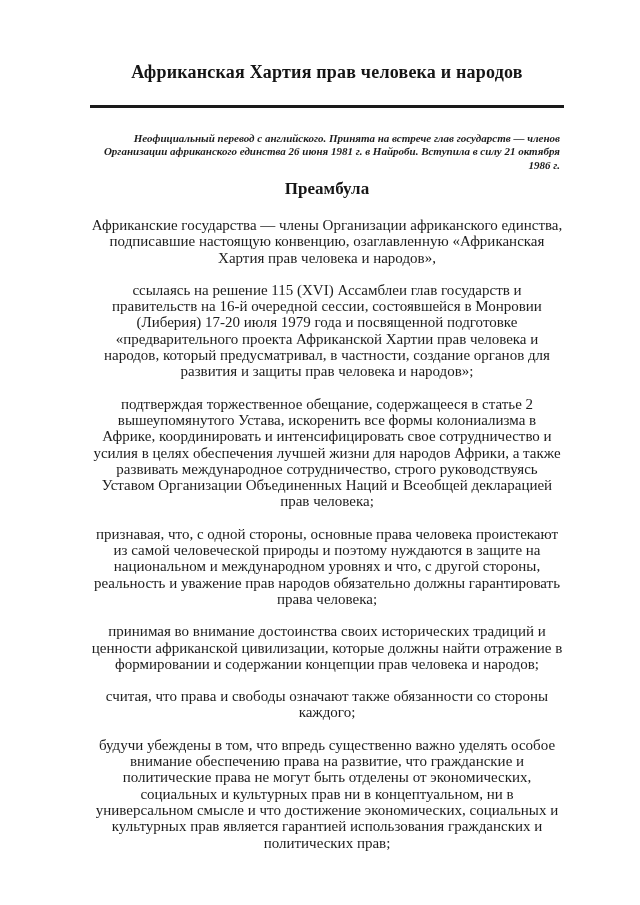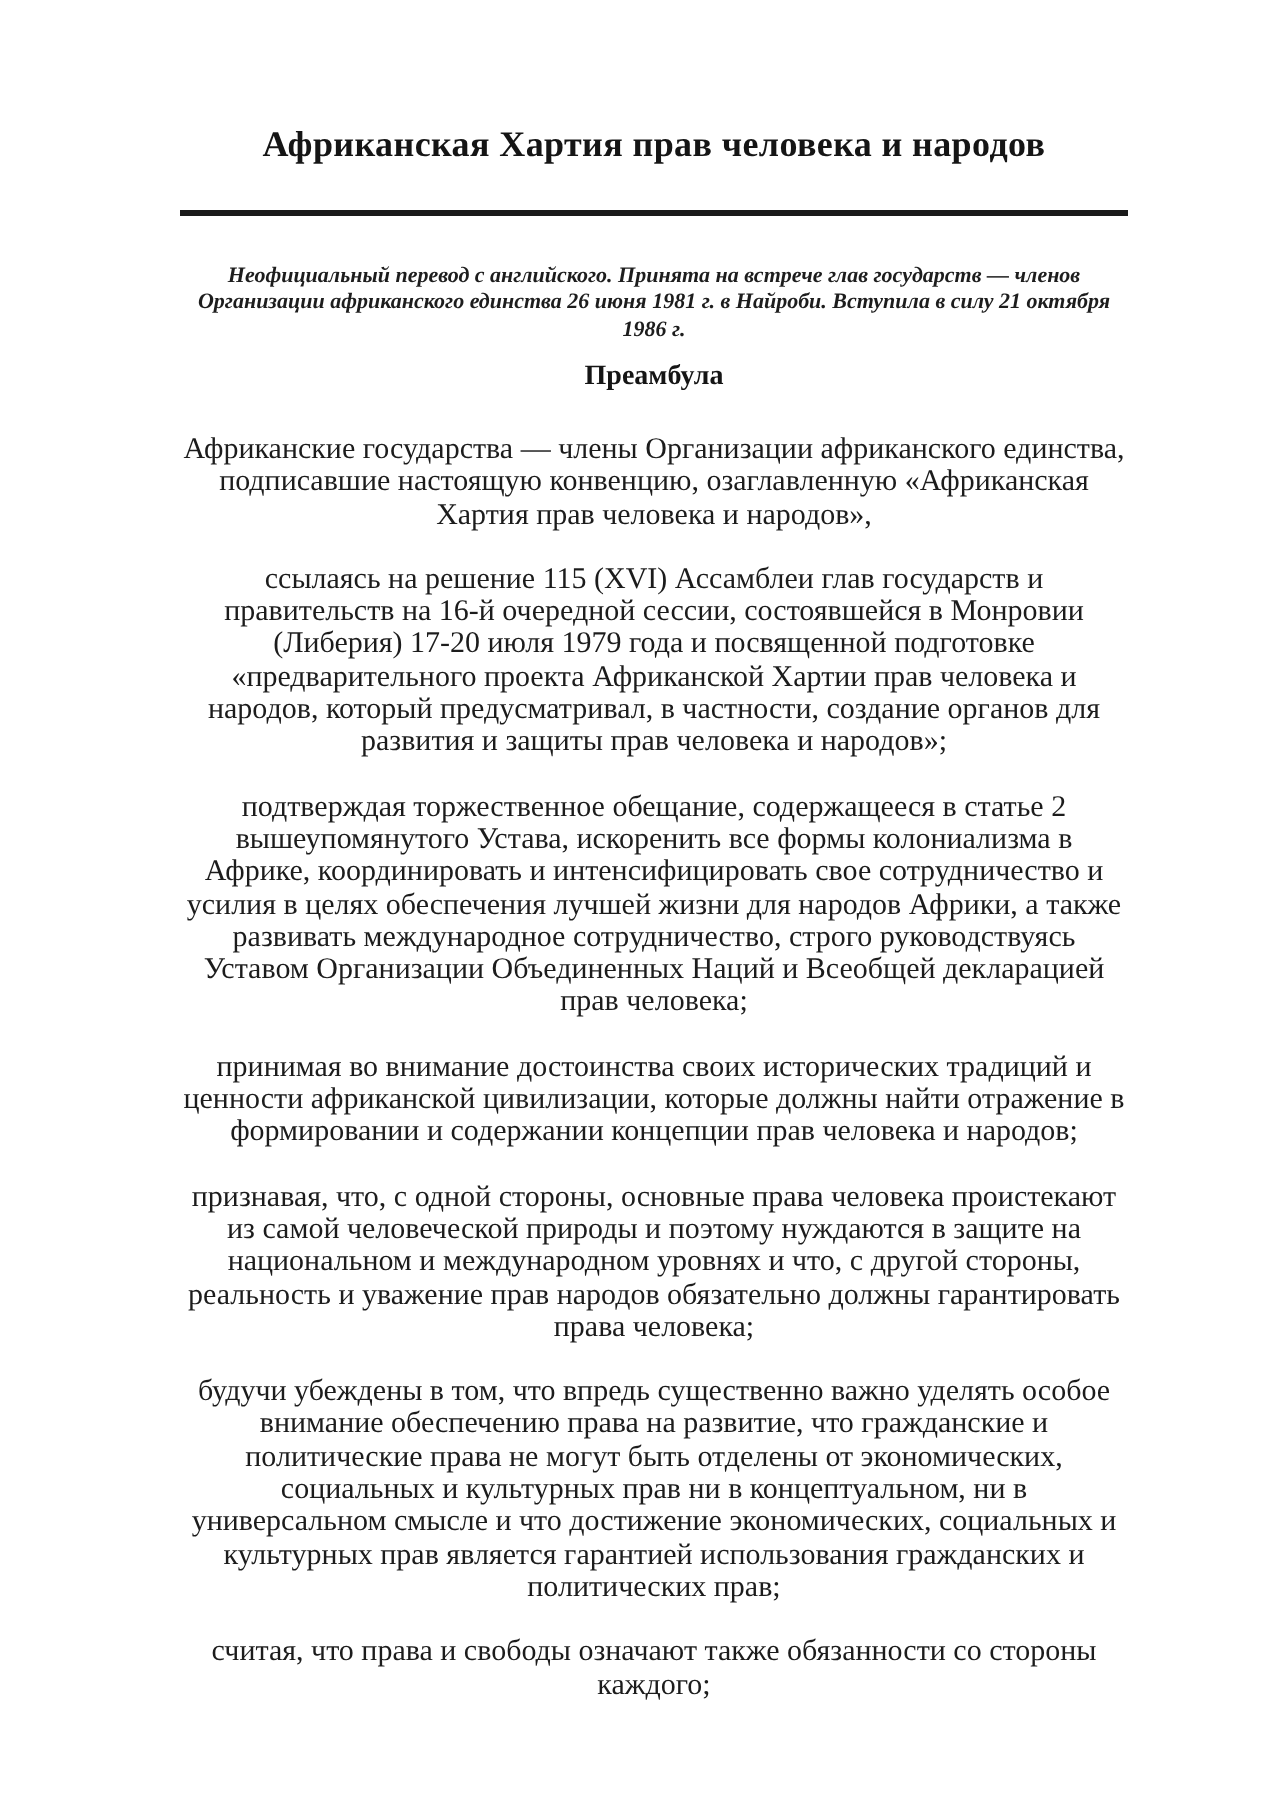--- a/index.html
+++ b/index.html
@@ -44,7 +44,7 @@
     line-height: 13.5px;
     font-weight: bold;
     font-style: italic;
-    text-align: center;
+    text-align: right;
     color: #1d1d1d;
   }
   .section-heading {

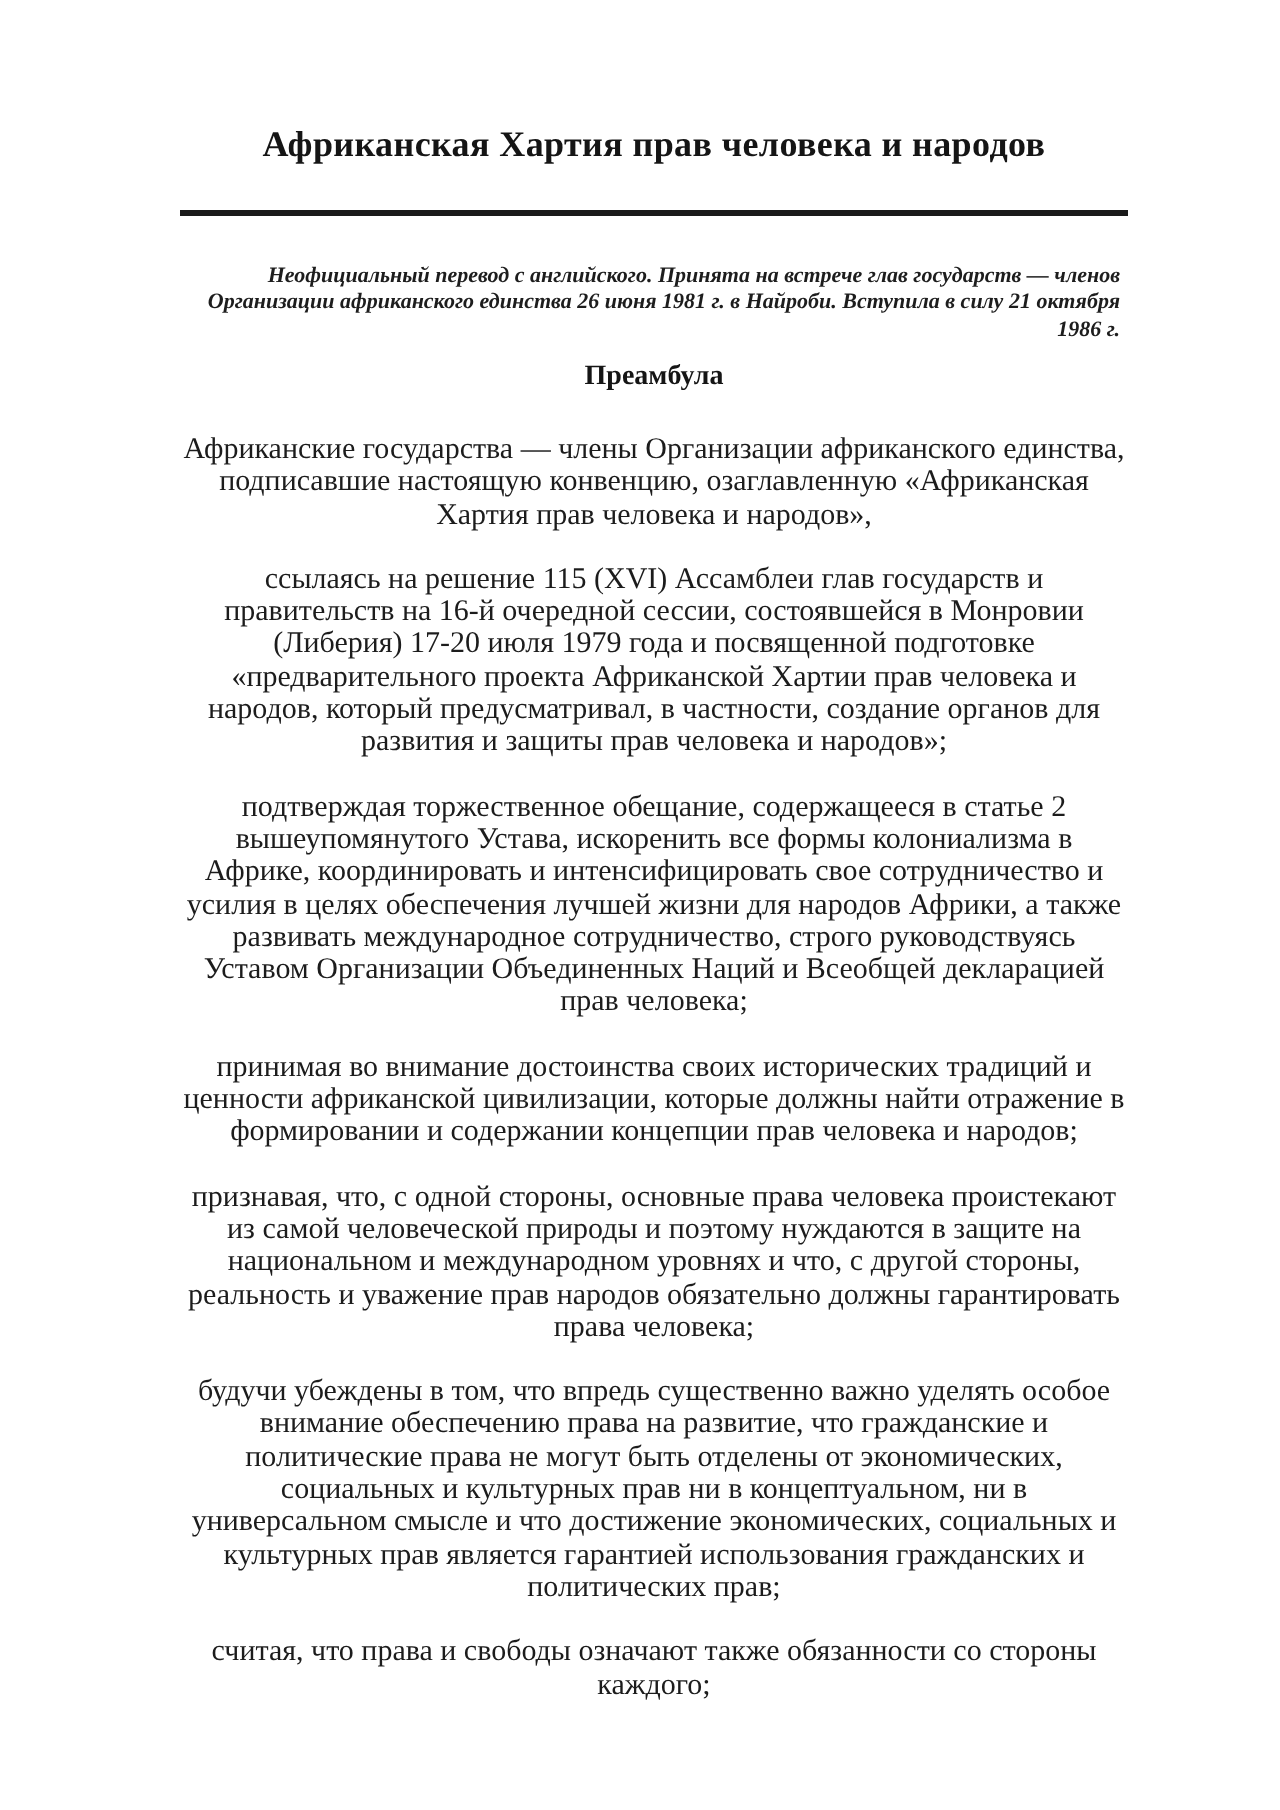--- a/index.html
+++ b/index.html
@@ -49,7 +49,7 @@
   }
   .section-heading {
     margin: 8px 0 0 0;
-    font-size: 14px;
+    font-size: 17px;
     line-height: 17px;
     font-weight: bold;
     text-align: center;

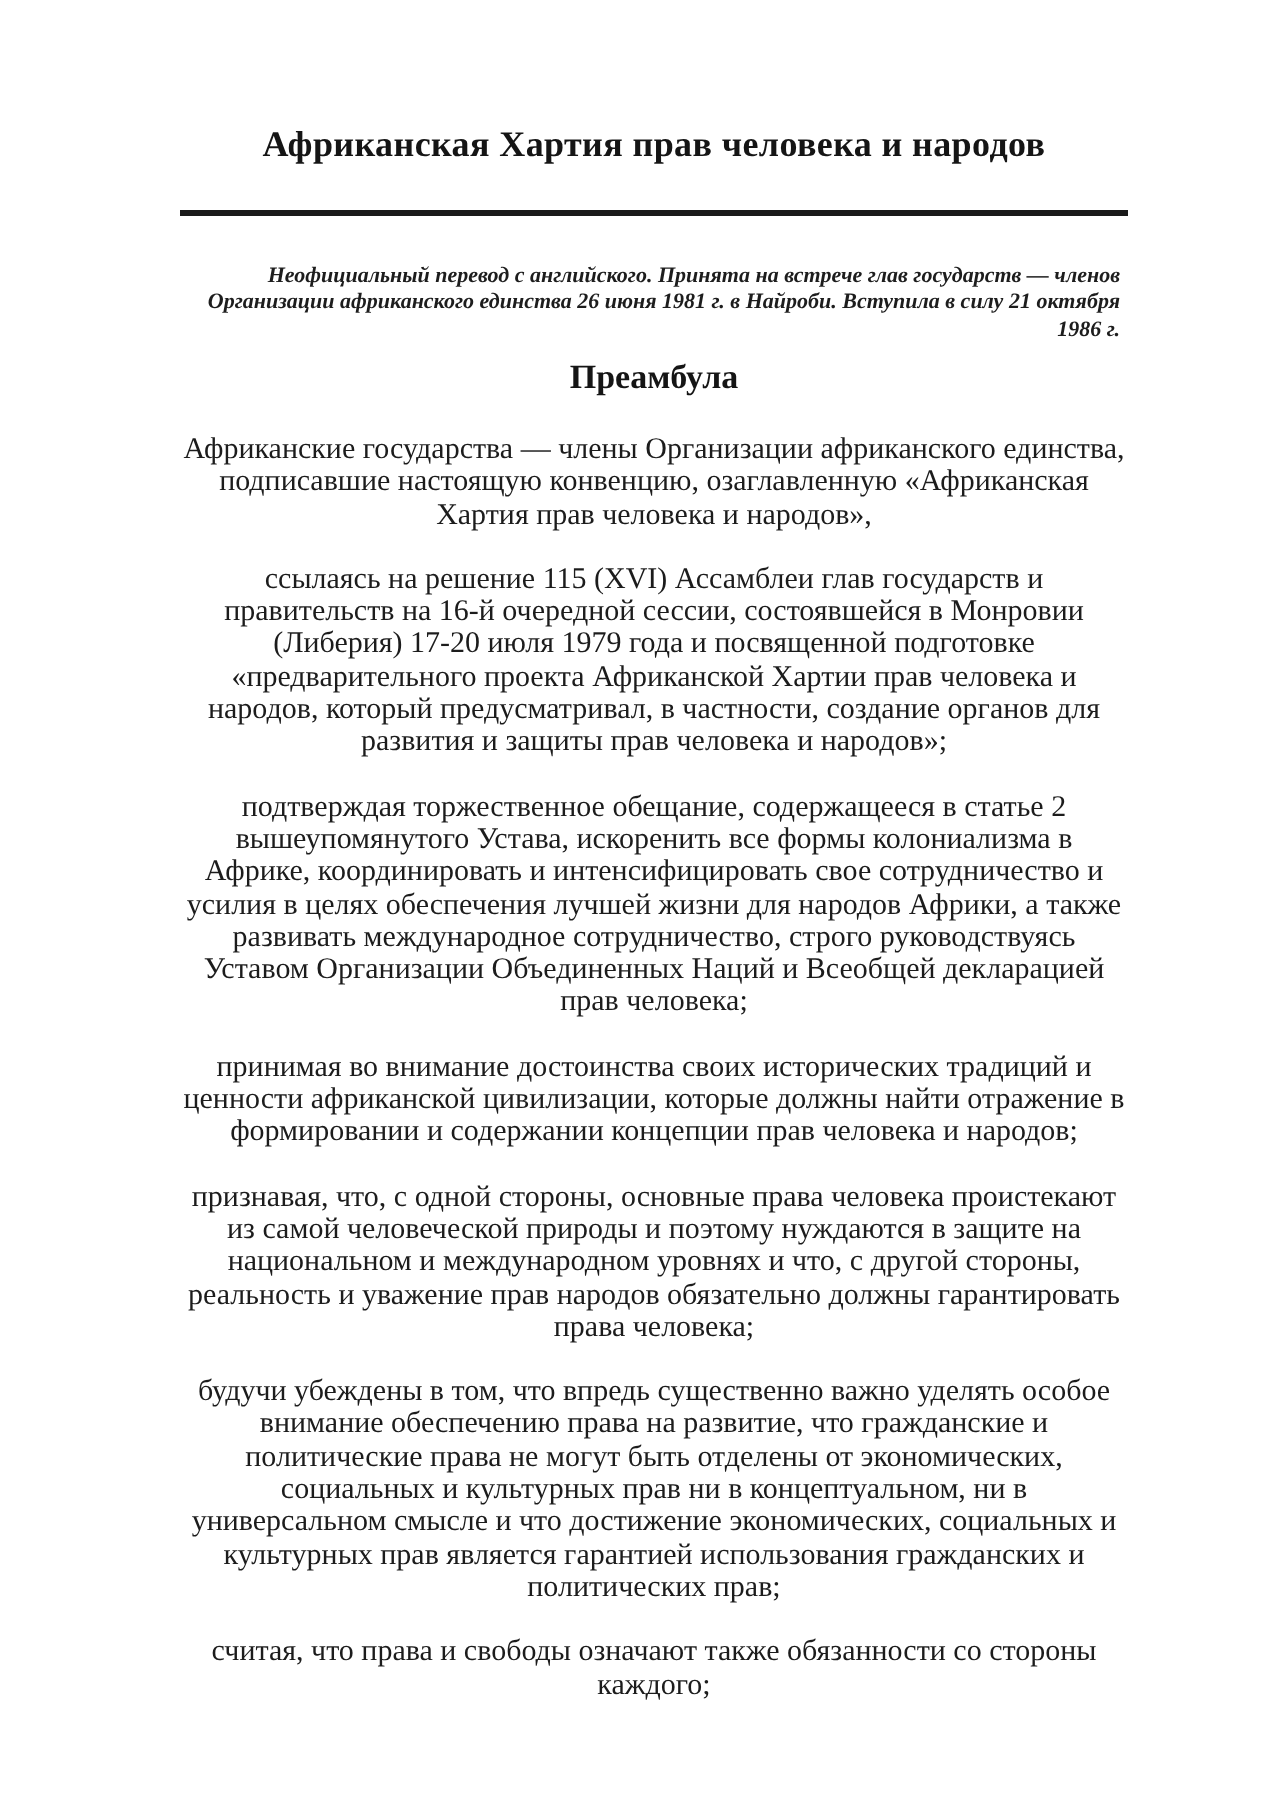--- a/index.html
+++ b/index.html
@@ -85,8 +85,8 @@
       <p>Африканские государства — члены Организации африканского единства, подписавшие настоящую конвенцию, озаглавленную «Африканская Хартия прав человека и народов»,</p>
       <p>ссылаясь на решение 115 (XVI) Ассамблеи глав государств и правительств на 16-й очередной сессии, состоявшейся в Монровии (Либерия) 17-20 июля 1979 года и посвященной подготовке «предварительного проекта Африканской Хартии прав человека и народов, который предусматривал, в частности, создание органов для развития и защиты прав человека и народов»;</p>
       <p>подтверждая торжественное обещание, содержащееся в статье 2 вышеупомянутого Устава, искоренить все формы колониализма в Африке, координировать и интенсифицировать свое сотрудничество и усилия в целях обеспечения лучшей жизни для народов Африки, а также развивать международное сотрудничество, строго руководствуясь Уставом Организации Объединенных Наций и Всеобщей декларацией прав человека;</p>
+      <p>признавая, что, с одной стороны, основные права человека проистекают из самой человеческой природы и поэтому нуждаются в защите на национальном и международном уровнях и что, с другой стороны, реальность и уважение прав народов обязательно должны гарантировать права человека;</p>
       <p>принимая во внимание достоинства своих исторических традиций и ценности африканской цивилизации, которые должны найти отражение в формировании и содержании концепции прав человека и народов;</p>
-      <p>признавая, что, с одной стороны, основные права человека проистекают из самой человеческой природы и поэтому нуждаются в защите на национальном и международном уровнях и что, с другой стороны, реальность и уважение прав народов обязательно должны гарантировать права человека;</p>
       <p>будучи убеждены в том, что впредь существенно важно уделять особое внимание обеспечению права на развитие, что гражданские и политические права не могут быть отделены от экономических, социальных и культурных прав ни в концептуальном, ни в универсальном смысле и что достижение экономических, социальных и культурных прав является гарантией использования гражданских и политических прав;</p>
       <p>считая, что права и свободы означают также обязанности со стороны каждого;</p>
     </div>

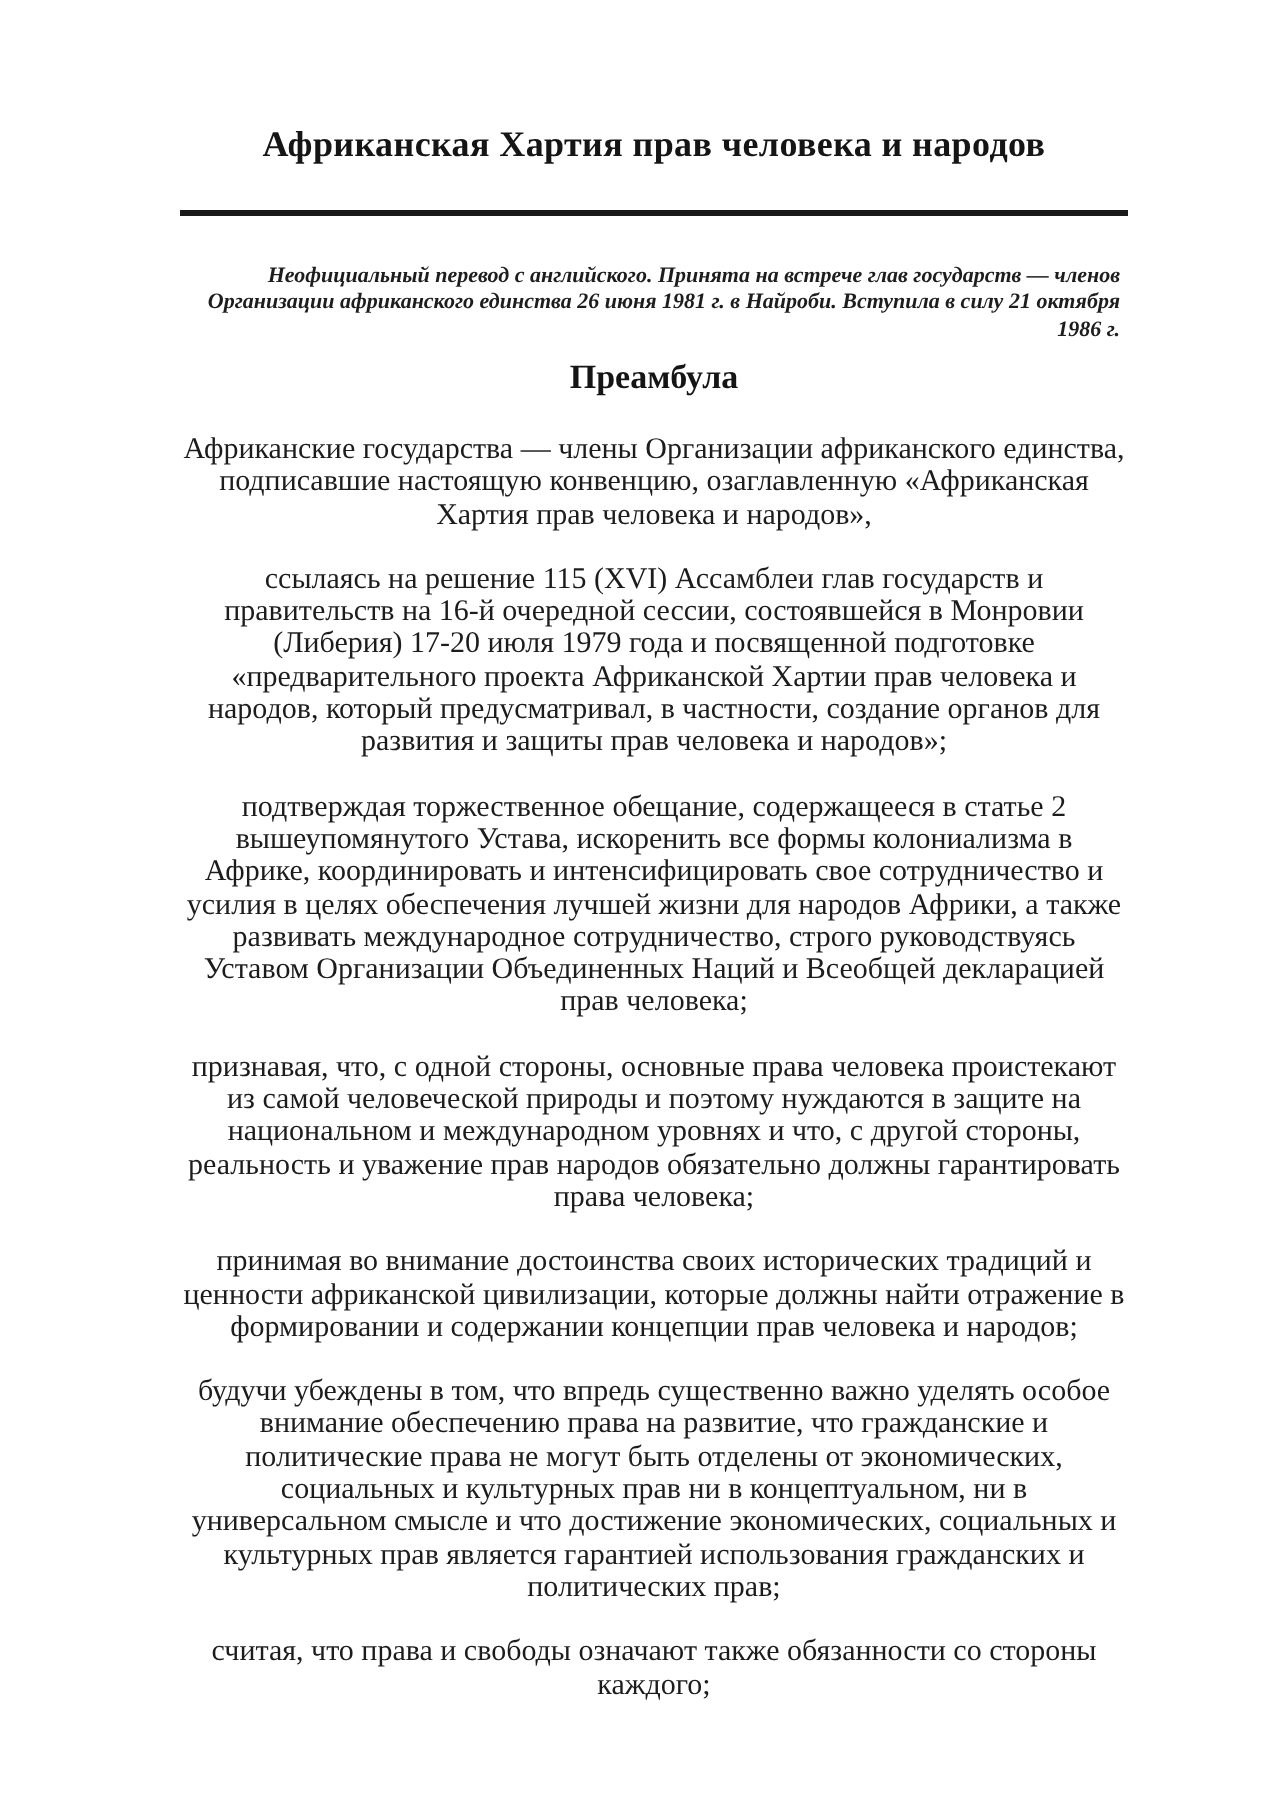--- a/index.html
+++ b/index.html
@@ -87,8 +87,8 @@
       <p>подтверждая торжественное обещание, содержащееся в статье 2 вышеупомянутого Устава, искоренить все формы колониализма в Африке, координировать и интенсифицировать свое сотрудничество и усилия в целях обеспечения лучшей жизни для народов Африки, а также развивать международное сотрудничество, строго руководствуясь Уставом Организации Объединенных Наций и Всеобщей декларацией прав человека;</p>
       <p>признавая, что, с одной стороны, основные права человека проистекают из самой человеческой природы и поэтому нуждаются в защите на национальном и международном уровнях и что, с другой стороны, реальность и уважение прав народов обязательно должны гарантировать права человека;</p>
       <p>принимая во внимание достоинства своих исторических традиций и ценности африканской цивилизации, которые должны найти отражение в формировании и содержании концепции прав человека и народов;</p>
+      <p>считая, что права и свободы означают также обязанности со стороны каждого;</p>
       <p>будучи убеждены в том, что впредь существенно важно уделять особое внимание обеспечению права на развитие, что гражданские и политические права не могут быть отделены от экономических, социальных и культурных прав ни в концептуальном, ни в универсальном смысле и что достижение экономических, социальных и культурных прав является гарантией использования гражданских и политических прав;</p>
-      <p>считая, что права и свободы означают также обязанности со стороны каждого;</p>
     </div>
 
   </div>

